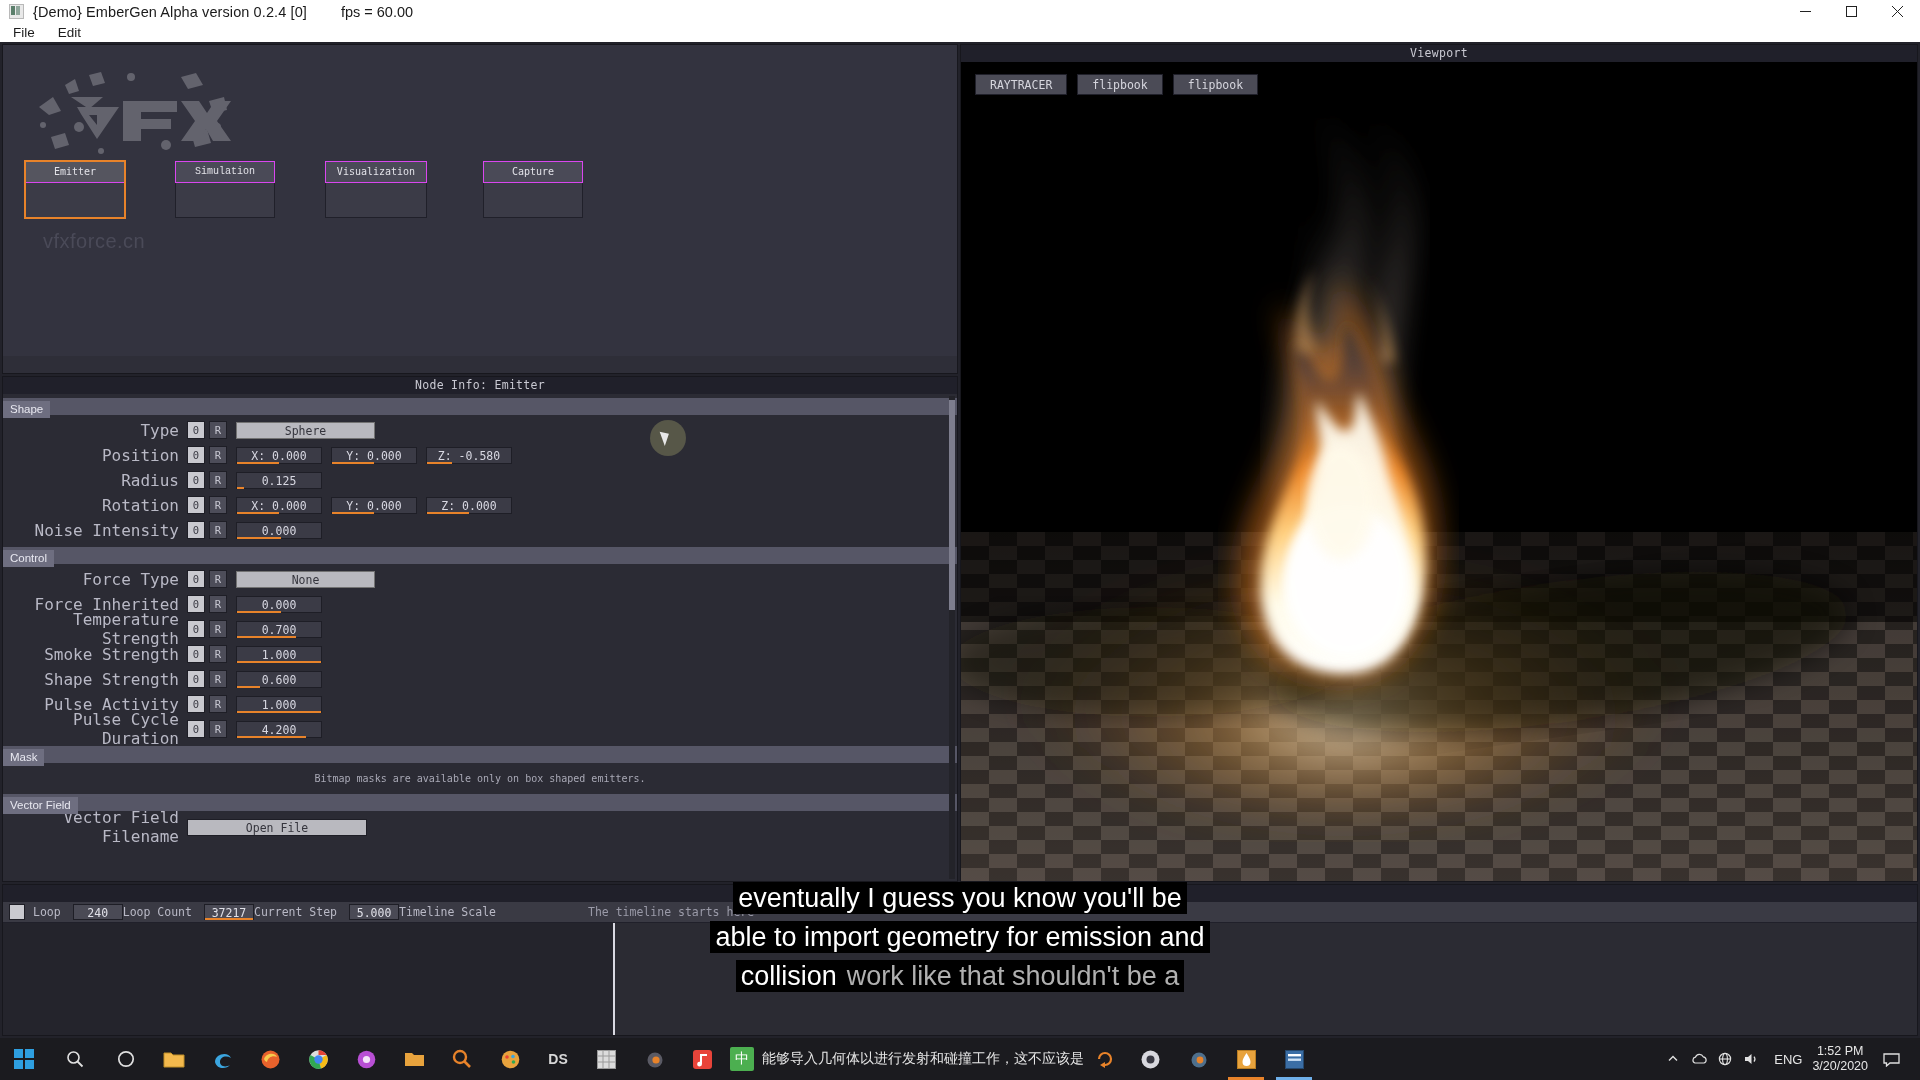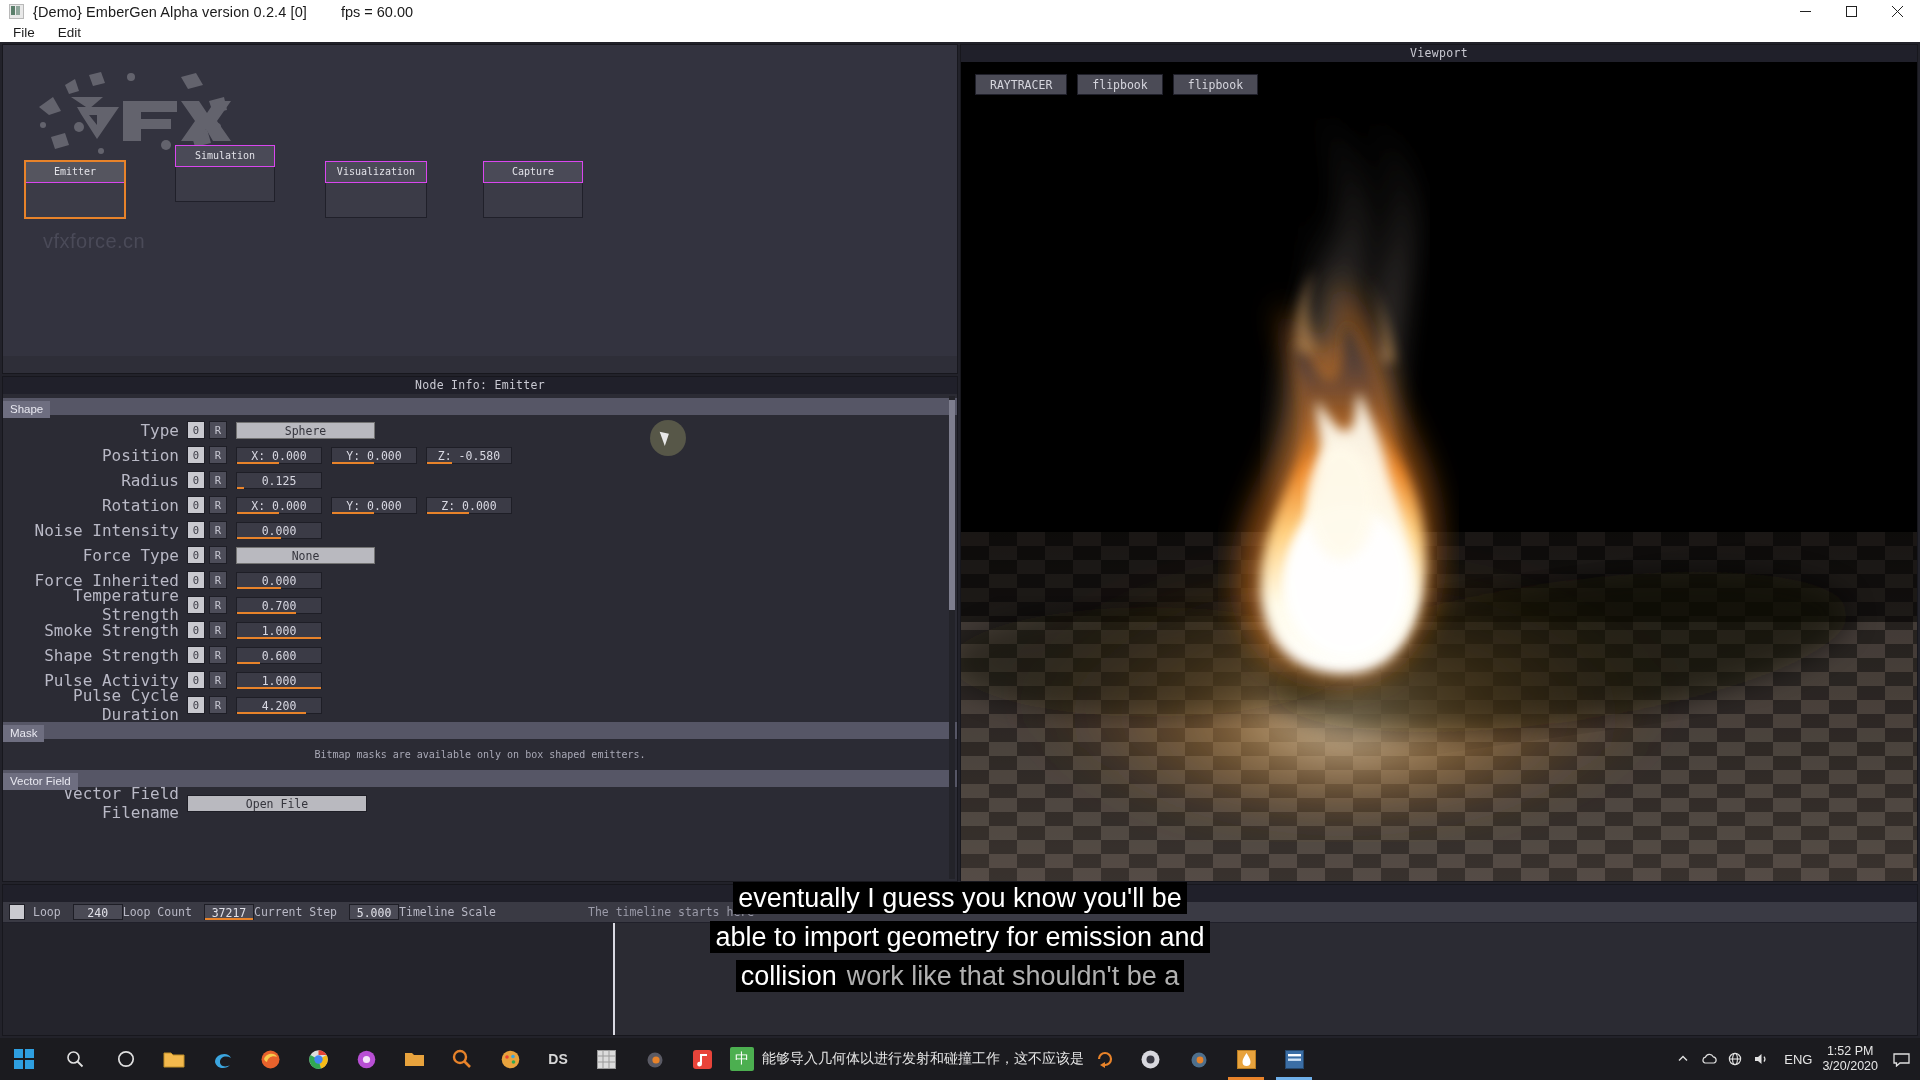--- a/index.html
+++ b/index.html
@@ -191,7 +191,7 @@
           <div class="nhead">Emitter</div>
           <div class="nbody"></div>
         </div>
-        <div class="node" style="left:172px;top:100px;">
+        <div class="node" style="left:172px;top:116px;font-family:Liberation Mono, monospace;">
           <div class="nhead">Simulation</div>
           <div class="nbody"></div>
         </div>

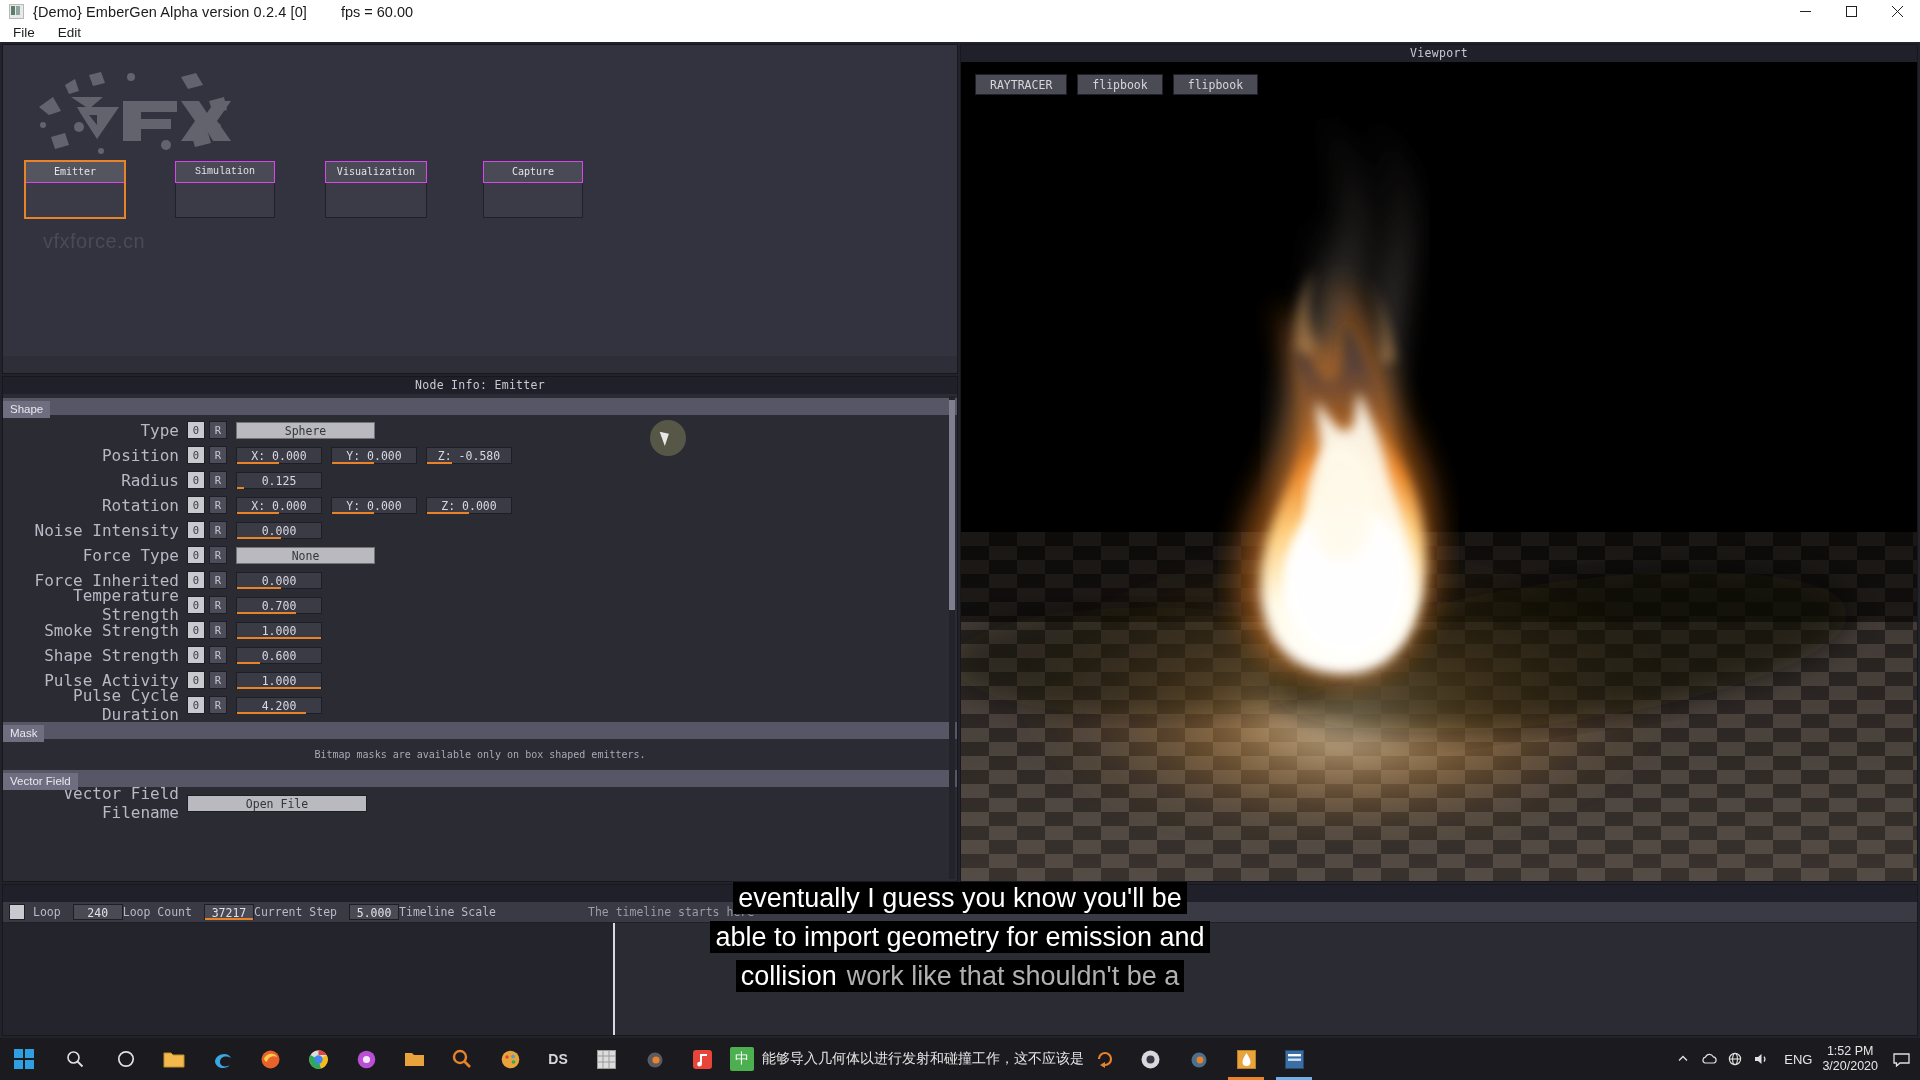--- a/index.html
+++ b/index.html
@@ -264,6 +264,9 @@
             <i class="bar" style="width:52%"></i></div>
         </div>
 
+        <div class="sect" style="margin-top:7px">
+          <span>Control</span>
+        </div>
         <div class="row">
           <div class="lbl">Force Type</div>
           <div class="box-i">0</div>

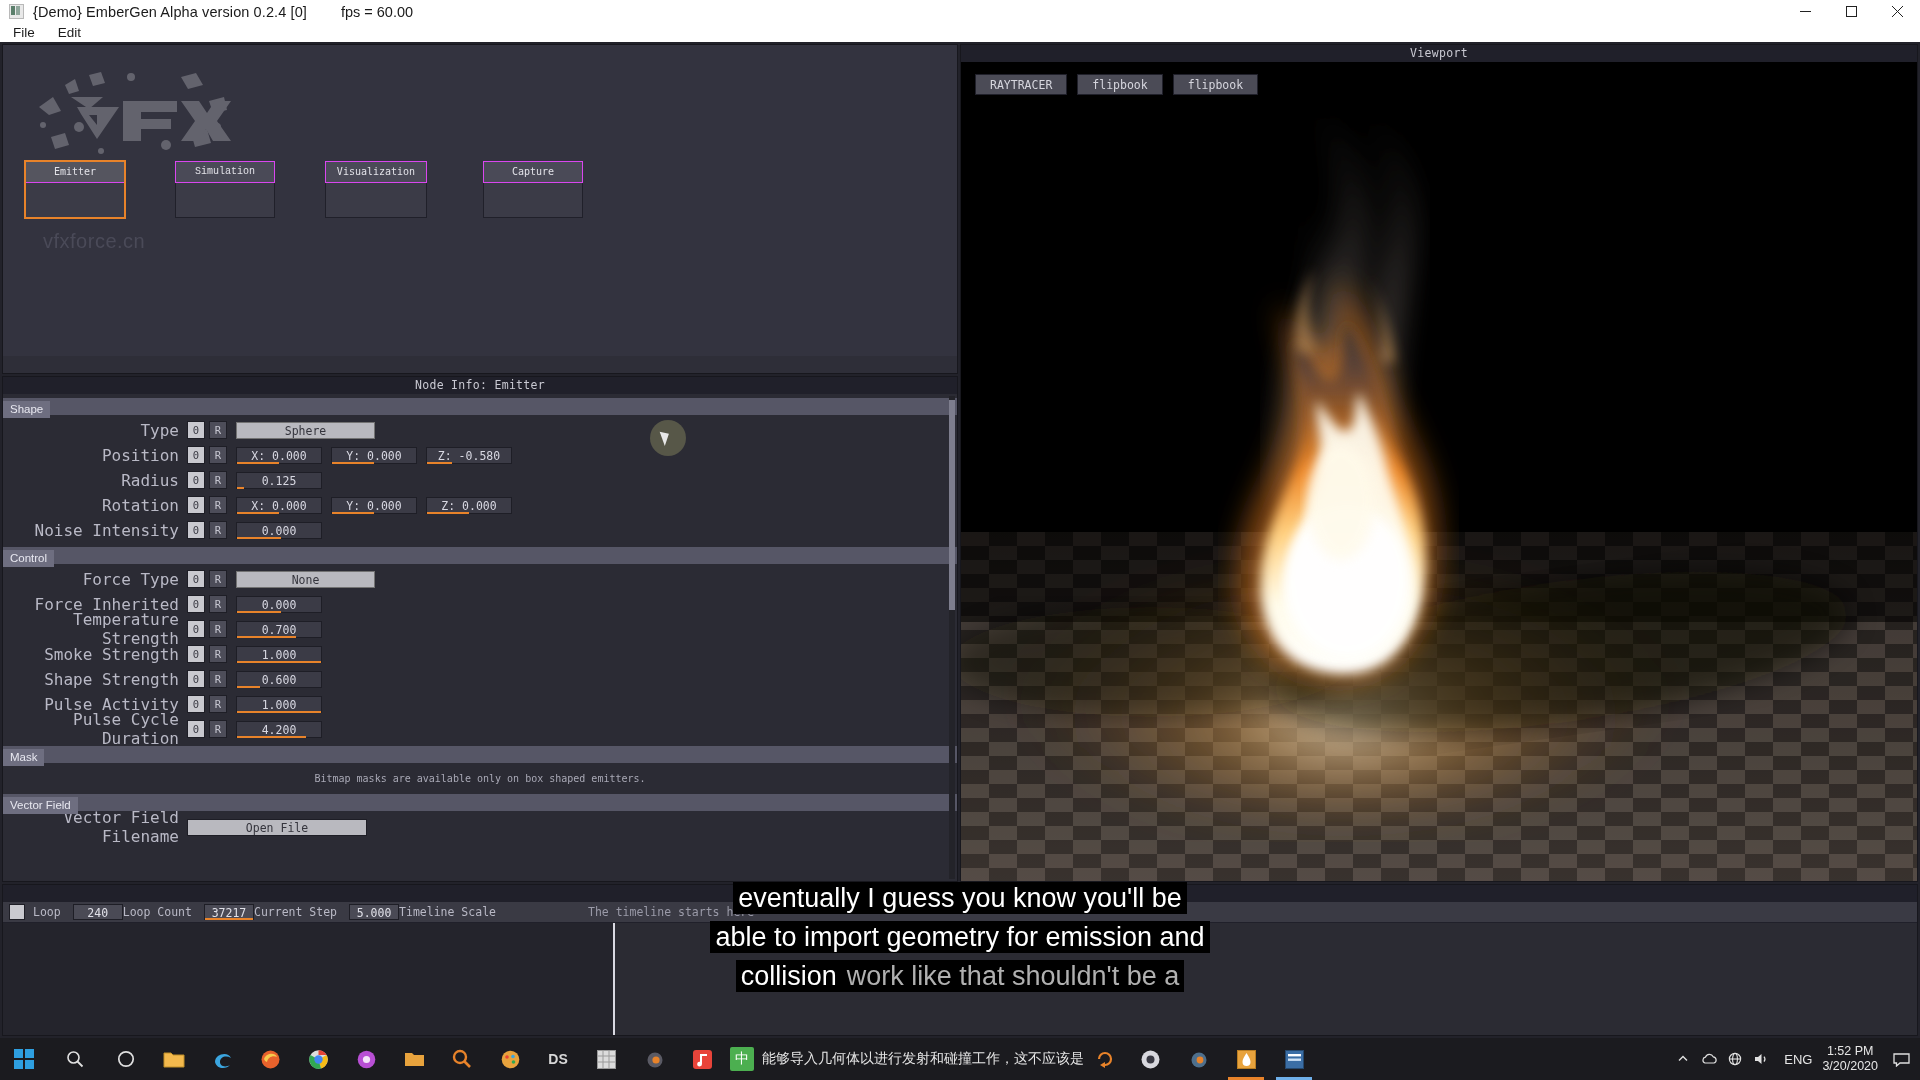--- a/index.html
+++ b/index.html
@@ -111,7 +111,7 @@
   .ime-icon{width:24px;height:24px;background:#4caf50;color:#fff;font-family:"Liberation Sans",sans-serif;
      font-size:14px;display:flex;align-items:center;justify-content:center;border-radius:2px;}
   .ime-text{font-family:"Liberation Sans",sans-serif;font-size:14px;color:#e6e6e6;margin-left:8px;white-space:nowrap;}
-  .tray{position:absolute;right:0;top:0;height:42px;display:flex;align-items:center;padding-right:6px;}
+  .tray{position:absolute;right:0;top:0;height:42px;display:flex;align-items:center;padding-right:16px;}
   .tray-ic{width:26px;height:42px;display:flex;align-items:center;justify-content:center;color:#e6e6e6;}
   .tray-lang{font-family:"Liberation Sans",sans-serif;font-size:13px;color:#e6e6e6;margin:0 10px;}
   .clock{font-family:"Liberation Sans",sans-serif;font-size:12.5px;color:#e6e6e6;text-align:center;

